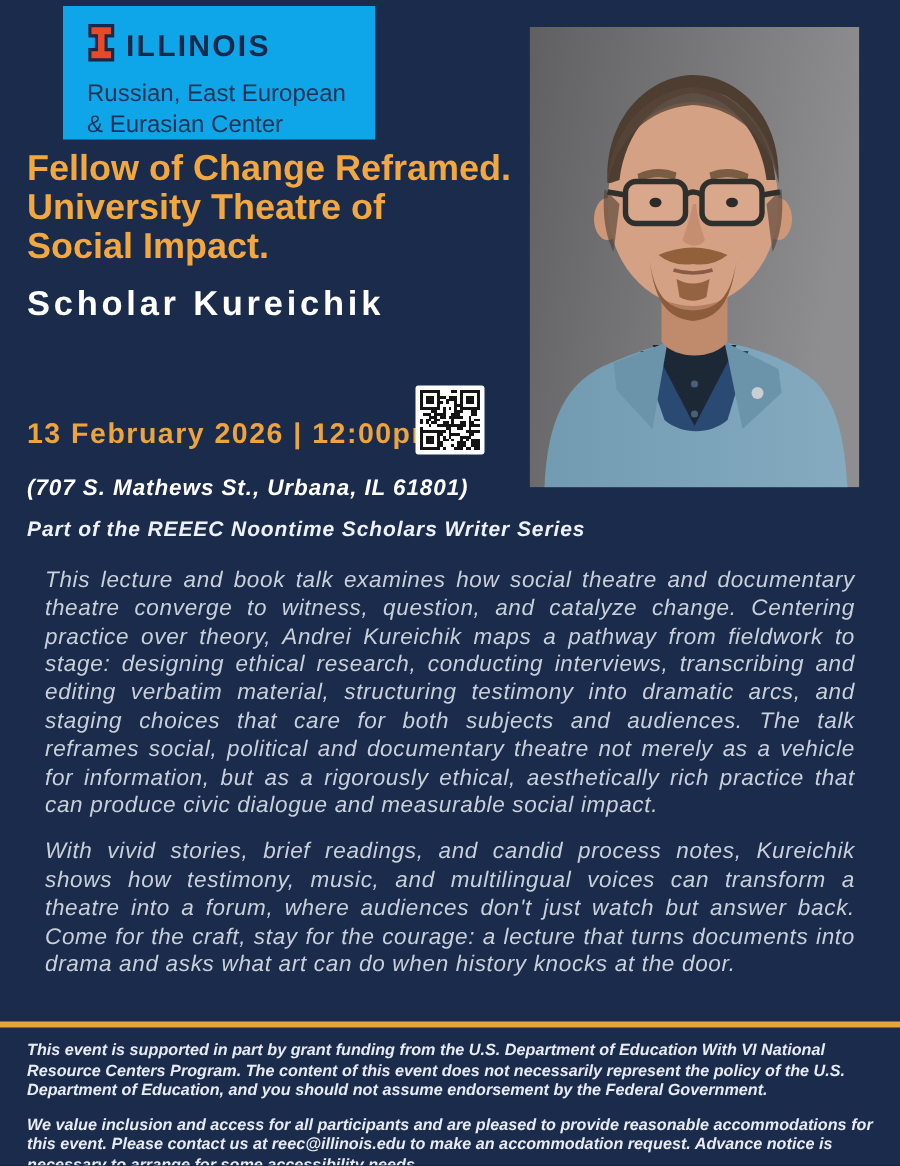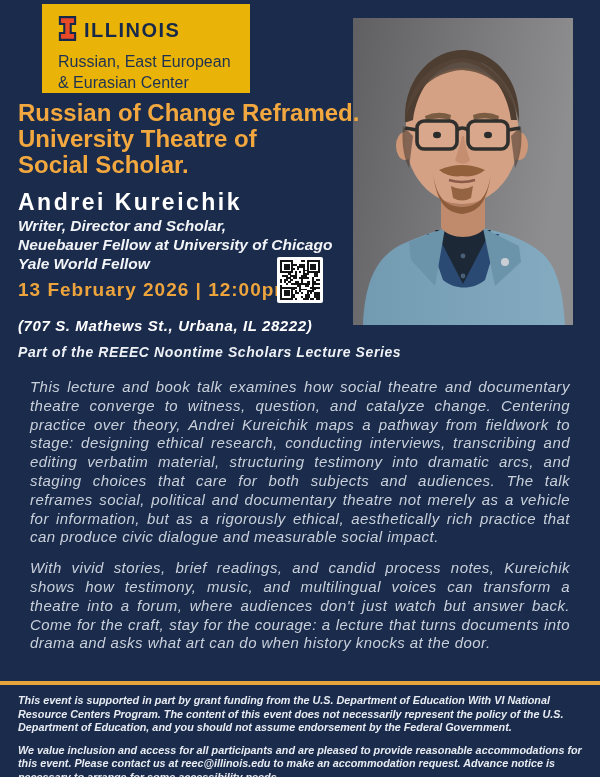--- a/index.html
+++ b/index.html
@@ -20,7 +20,7 @@
     position: absolute;
     left: 42px; top: 4px;
     width: 208px; height: 89px;
-    background: #eab308;
+    background: #0ea5e9;
     padding: 11px 0 0 16px;
   }
   .logo-row { display: flex; align-items: center; gap: 7px; }

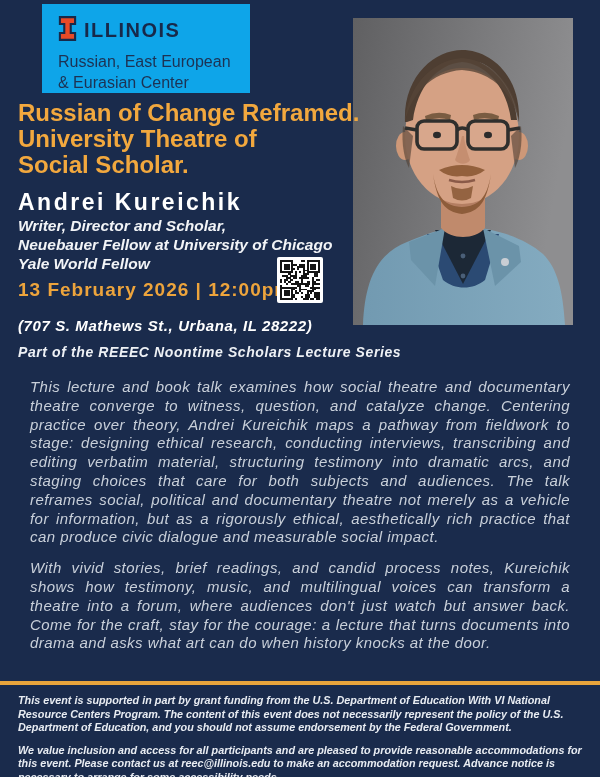--- a/index.html
+++ b/index.html
@@ -239,7 +239,7 @@
   </div>
 
   <h1 class="title">
-    <span>Russian of Change Reframed.</span><br>
+    <span>Fellow of Change Reframed.</span><br>
     <span>University Theatre of</span><br>
     <span>Social Scholar.</span>
   </h1>

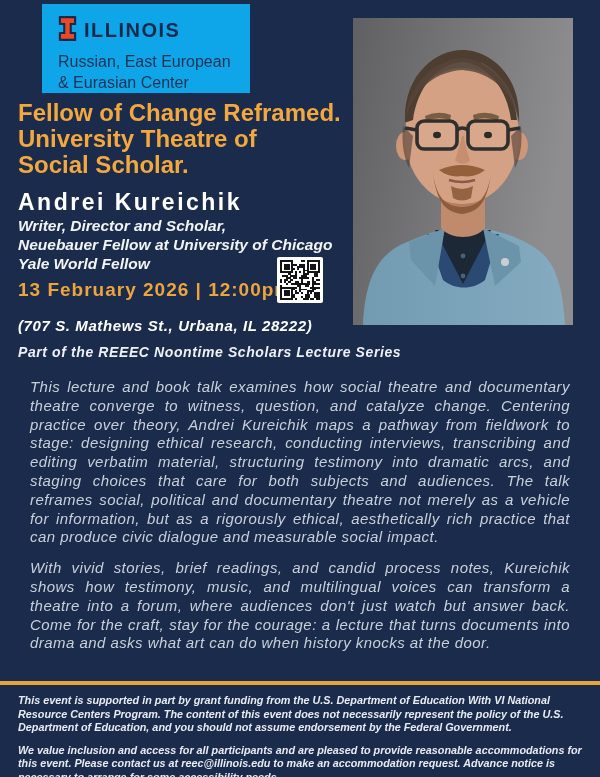--- a/index.html
+++ b/index.html
@@ -241,7 +241,7 @@
   <h1 class="title">
     <span>Fellow of Change Reframed.</span><br>
     <span>University Theatre of</span><br>
-    <span>Social Scholar.</span>
+    <span>Social Impact.</span>
   </h1>
 
   <div class="speaker-name">Andrei Kureichik</div>

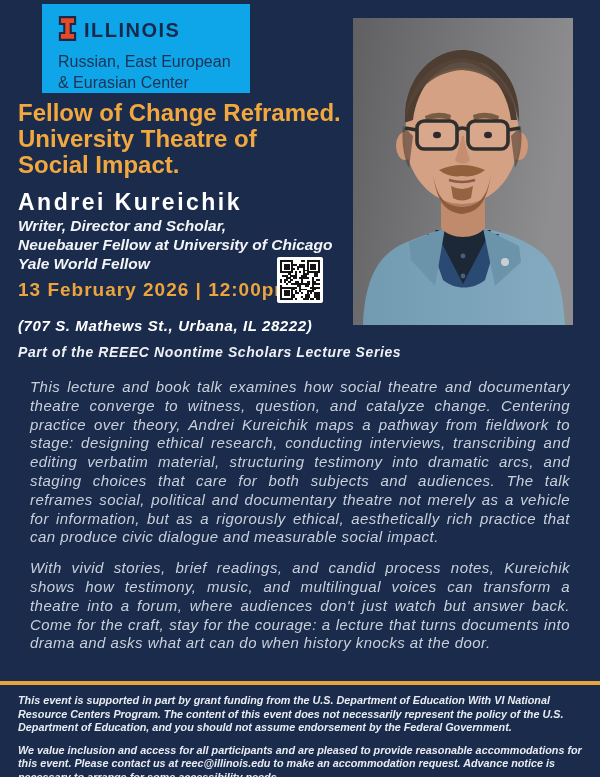--- a/index.html
+++ b/index.html
@@ -244,7 +244,7 @@
     <span>Social Impact.</span>
   </h1>
 
-  <div class="speaker-name">Andrei Kureichik</div>
+  <div class="speaker-name">Scholar Kureichik</div>
   <div class="speaker-roles">
     <div>Writer, Director and Scholar,</div>
     <div>Neuebauer Fellow at University of Chicago</div>

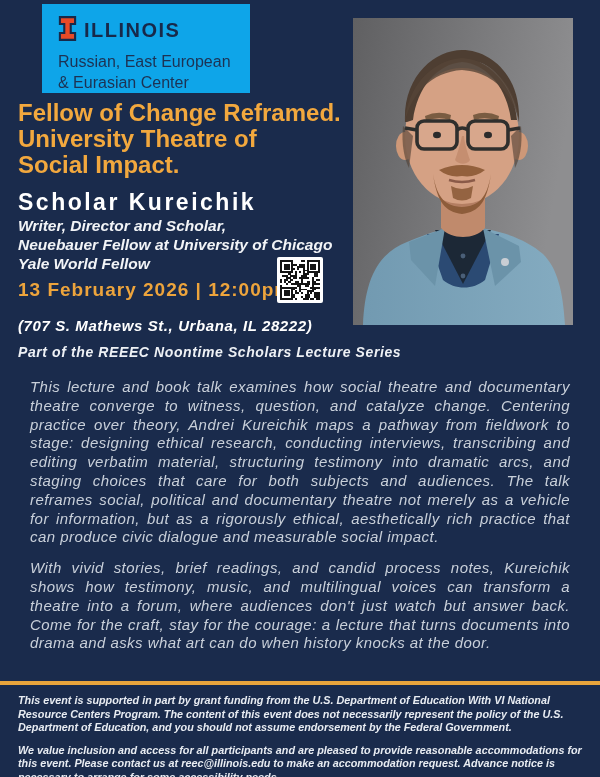--- a/index.html
+++ b/index.html
@@ -245,11 +245,6 @@
   </h1>
 
   <div class="speaker-name">Scholar Kureichik</div>
-  <div class="speaker-roles">
-    <div>Writer, Director and Scholar,</div>
-    <div>Neuebauer Fellow at University of Chicago</div>
-    <div>Yale World Fellow</div>
-  </div>
 
   <div class="datetime">13 February 2026 | 12:00pm</div>
   <div class="address">(707 S. Mathews St., Urbana, IL 28222)</div>

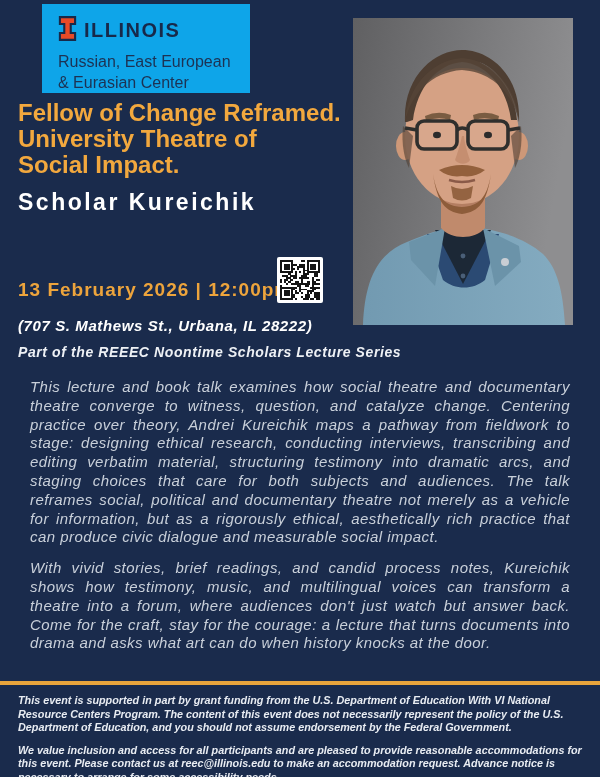--- a/index.html
+++ b/index.html
@@ -247,7 +247,7 @@
   <div class="speaker-name">Scholar Kureichik</div>
 
   <div class="datetime">13 February 2026 | 12:00pm</div>
-  <div class="address">(707 S. Mathews St., Urbana, IL 28222)</div>
+  <div class="address">(707 S. Mathews St., Urbana, IL 61801)</div>
 
   <div class="qr">
     <svg id="qr-svg" viewBox="0 0 21 21" shape-rendering="crispEdges">

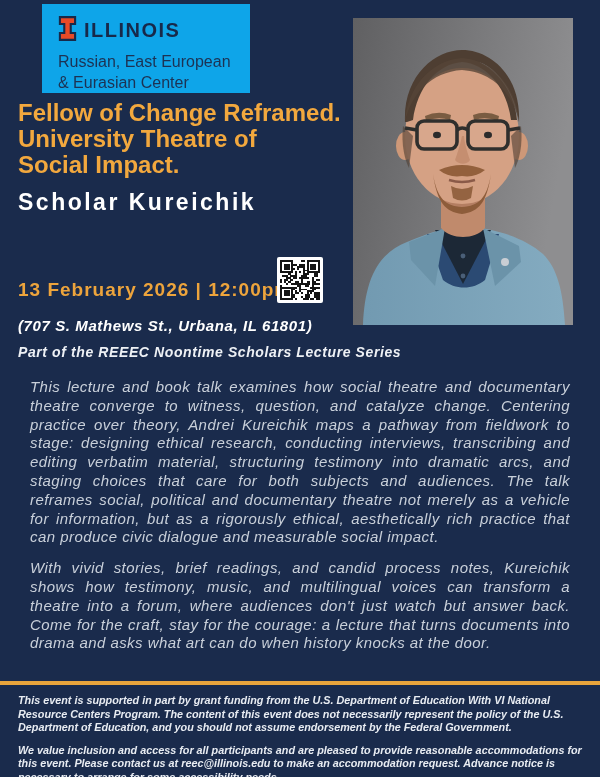--- a/index.html
+++ b/index.html
@@ -496,7 +496,7 @@
       </svg>
   </div>
 
-  <div class="series-line">Part of the REEEC Noontime Scholars Lecture Series</div>
+  <div class="series-line">Part of the REEEC Noontime Scholars Writer Series</div>
 
   <div class="body-text">
     <p>This lecture and book talk examines how social theatre and documentary theatre converge to witness, question, and catalyze change. Centering practice over theory, Andrei Kureichik maps a pathway from fieldwork to stage: designing ethical research, conducting interviews, transcribing and editing verbatim material, structuring testimony into dramatic arcs, and staging choices that care for both subjects and audiences. The talk reframes social, political and documentary theatre not merely as a vehicle for information, but as a rigorously ethical, aesthetically rich practice that can produce civic dialogue and measurable social impact.</p>

